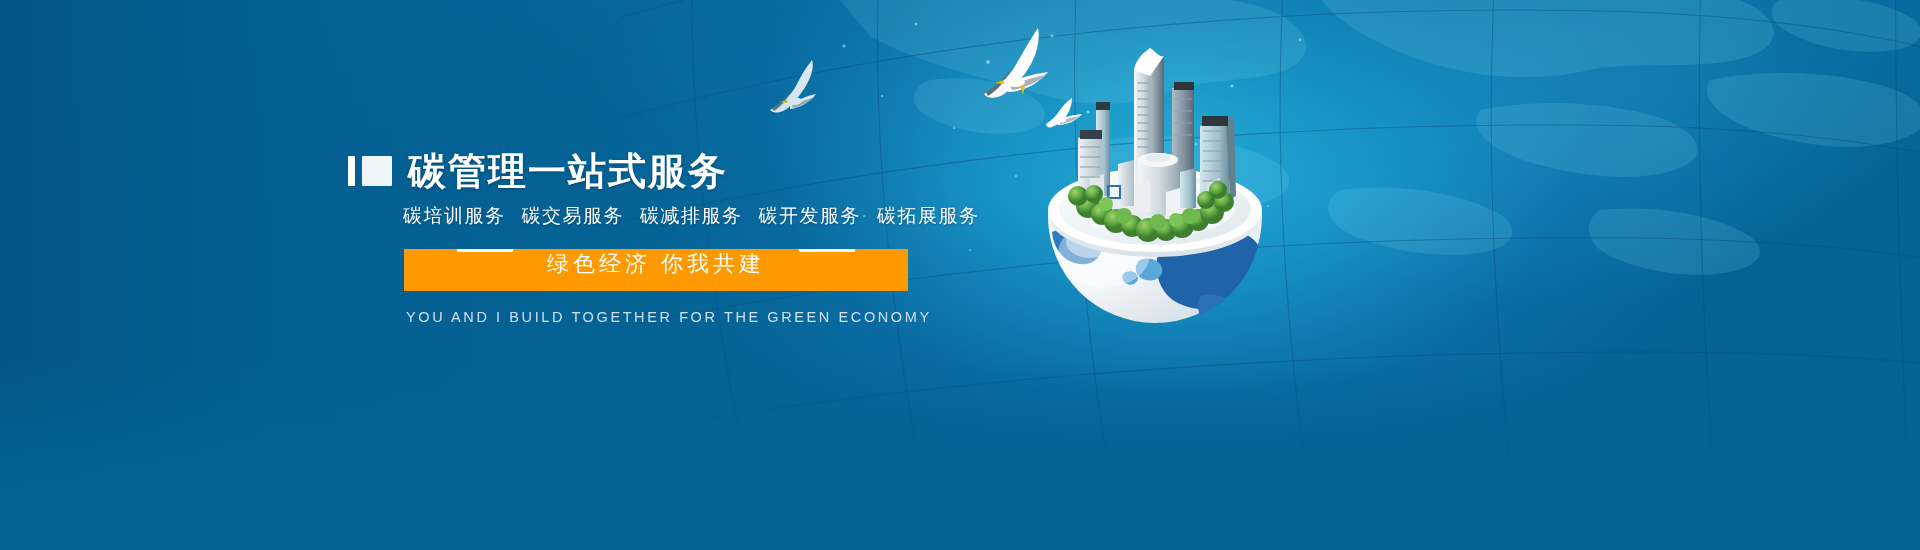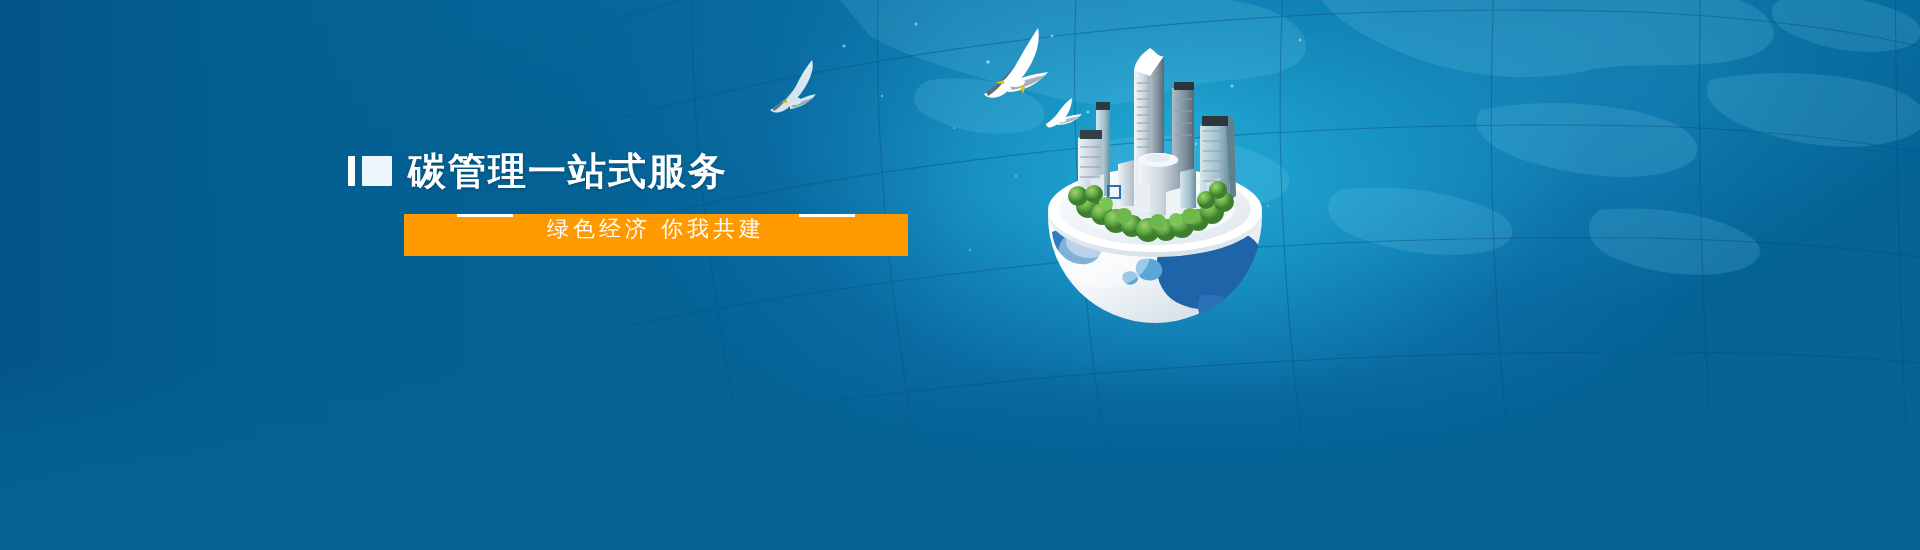--- a/index.html
+++ b/index.html
@@ -417,6 +417,13 @@
       <h1 class="main-title">碳管理一站式服务</h1>
     </div>
 
+    <div class="sub-services">
+      <span>碳培训服务</span>
+      <span>碳交易服务</span>
+      <span>碳减排服务</span>
+      <span>碳开发服务</span>
+      <span>碳拓展服务</span>
+    </div>
 
     <div class="slogan-bar">
       <i class="dash"></i>

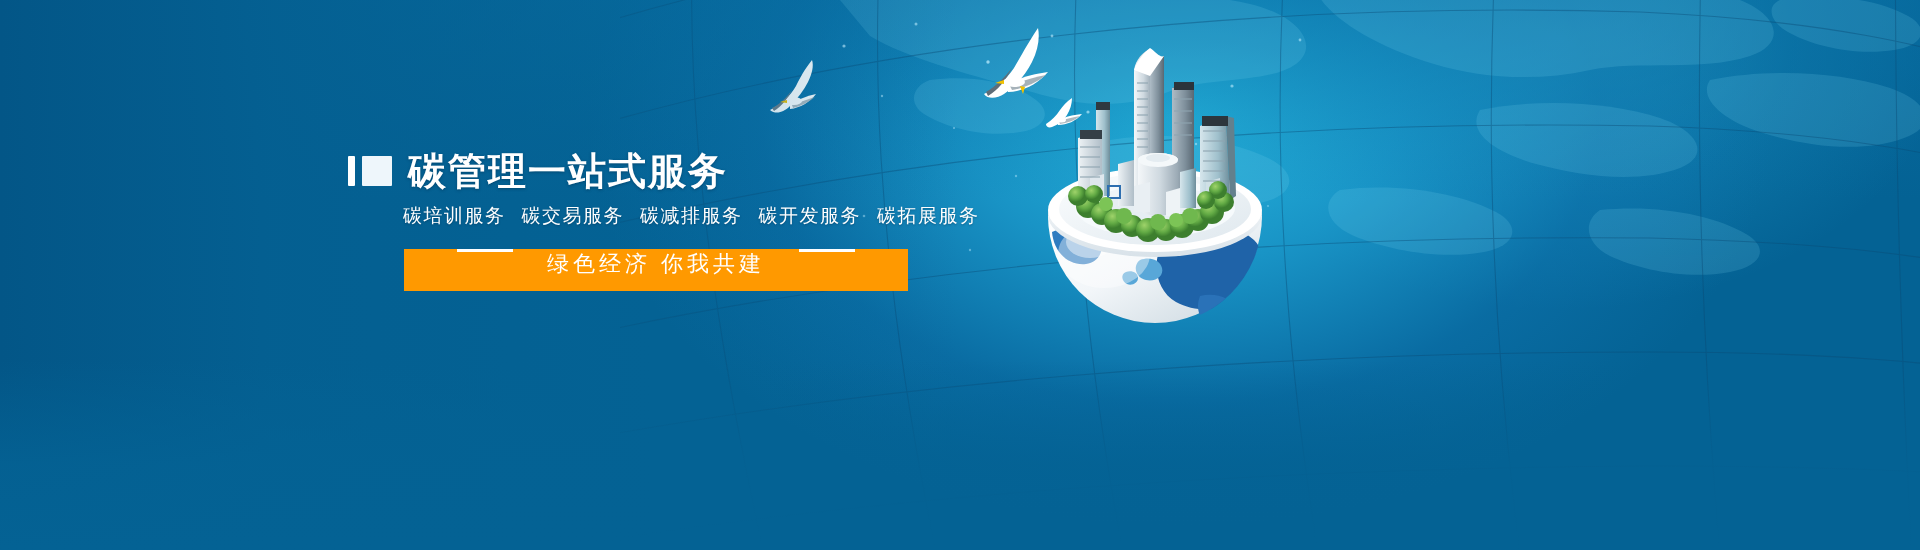--- a/index.html
+++ b/index.html
@@ -431,6 +431,7 @@
       <i class="dash"></i>
     </div>
 
+    <div class="en-tagline">YOU AND I BUILD TOGETHER FOR THE GREEN ECONOMY</div>
   </div>
 
 </div>

